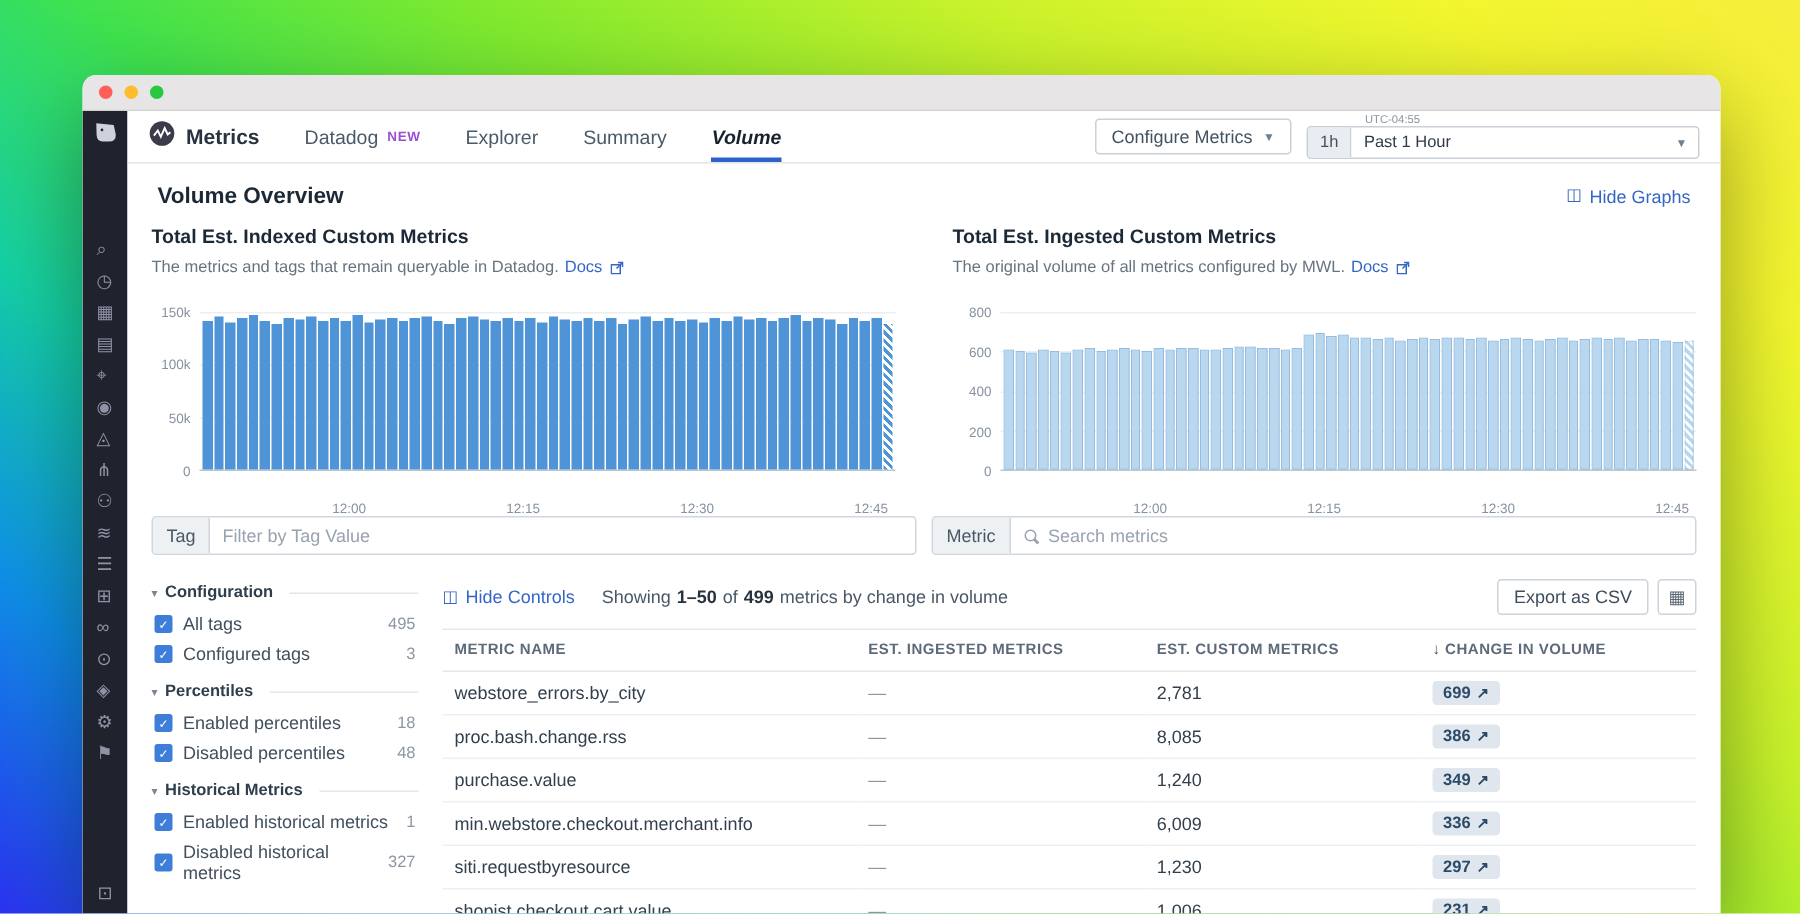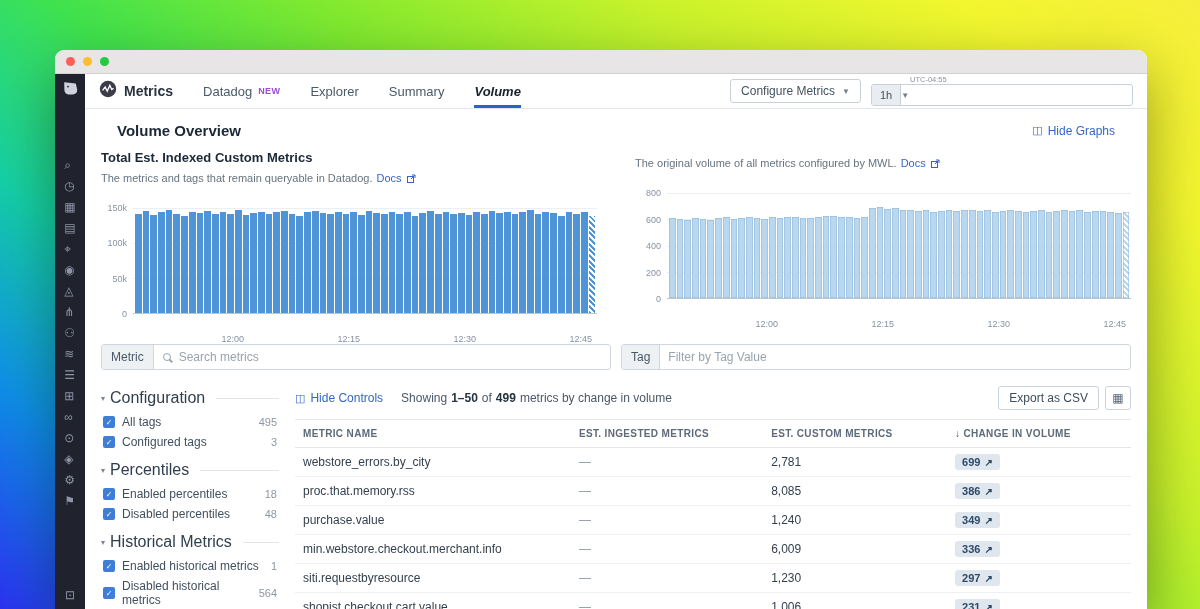--- a/index.html
+++ b/index.html
@@ -176,6 +176,7 @@
           <div class="time-widget">
             <span class="utc">UTC-04:55</span>
             <span class="time-chip">1h</span>
+            <span class="time-label">Past 1 Hour</span>
             <span class="time-caret">▼</span>
           </div>
         </div>

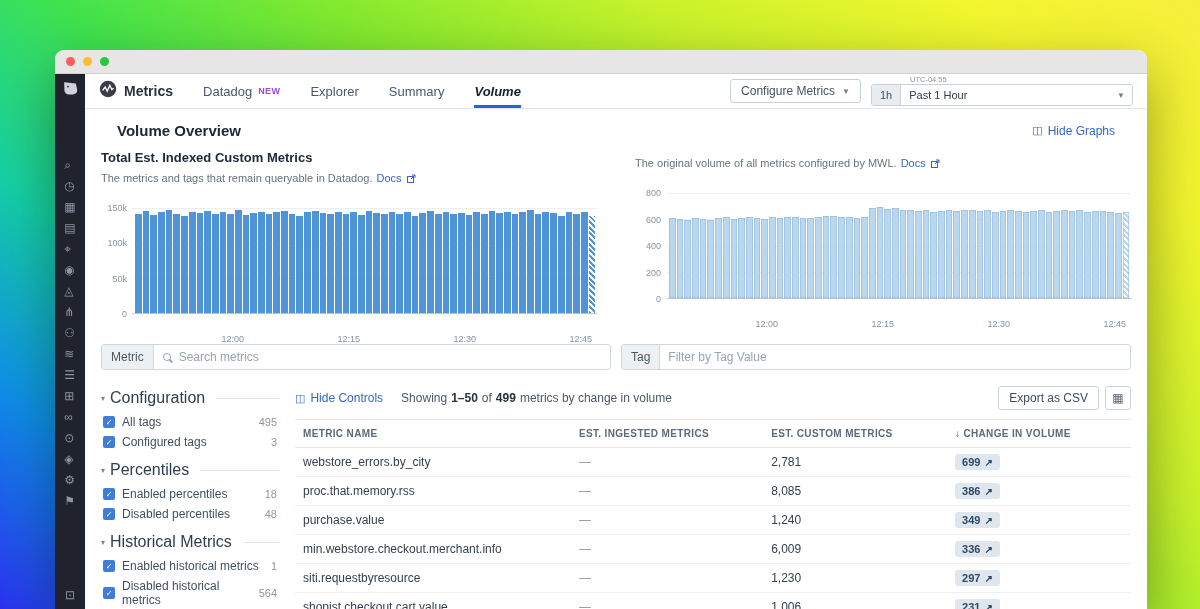--- a/index.html
+++ b/index.html
@@ -40,7 +40,7 @@
   .utc { position:absolute; top:-10px; left:38px; font-size:7.5px; color:#8a94a2; }
 
   
-  .page-head { display:flex; align-items:center; padding:13px 32px 9px;text-align:right; }
+  .page-head { display:flex; align-items:center; padding:13px 20px 9px;text-align:right; }
   .page-title { font-size:15px; font-weight:700; color:#1b2836; }
   .link { color:var(--link,#3566c5); font-size:12px; display:inline-flex; align-items:center; gap:5px; cursor:pointer; text-decoration:none; }
   .page-head .link { margin-left:auto; }

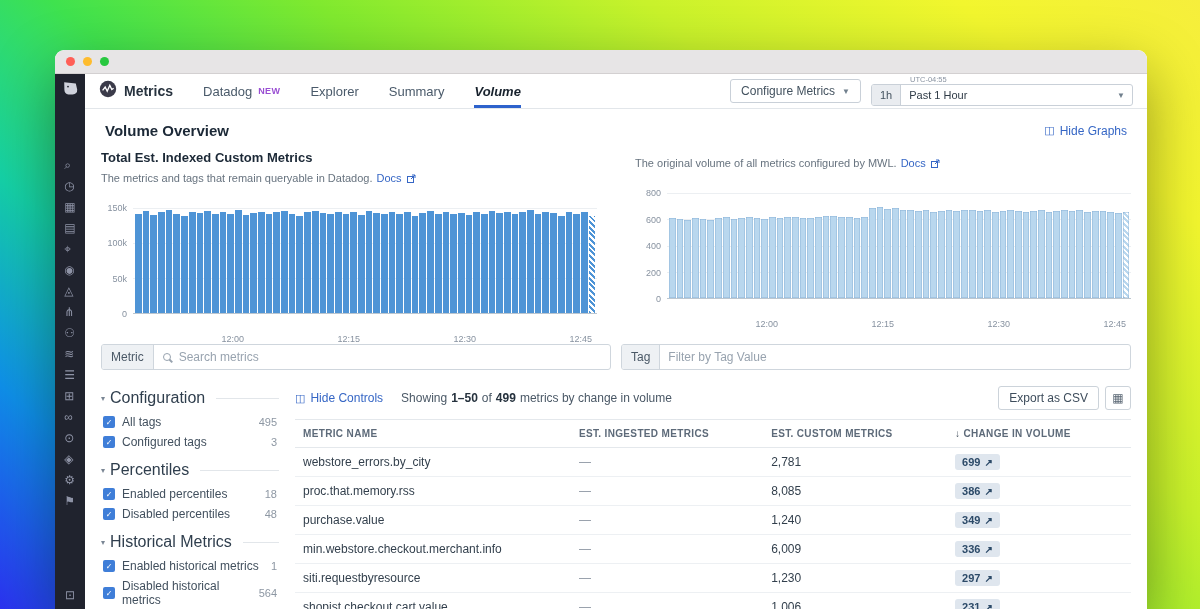--- a/index.html
+++ b/index.html
@@ -287,6 +287,7 @@
         </div>
 
         <div class="chart-panel">
+          <div class="chart-title">Total Est. Ingested Custom Metrics</div>
           <div class="chart-sub">
             <span>The original volume of all metrics configured by MWL.</span>
             <a class="link" style="font-size:11px;">

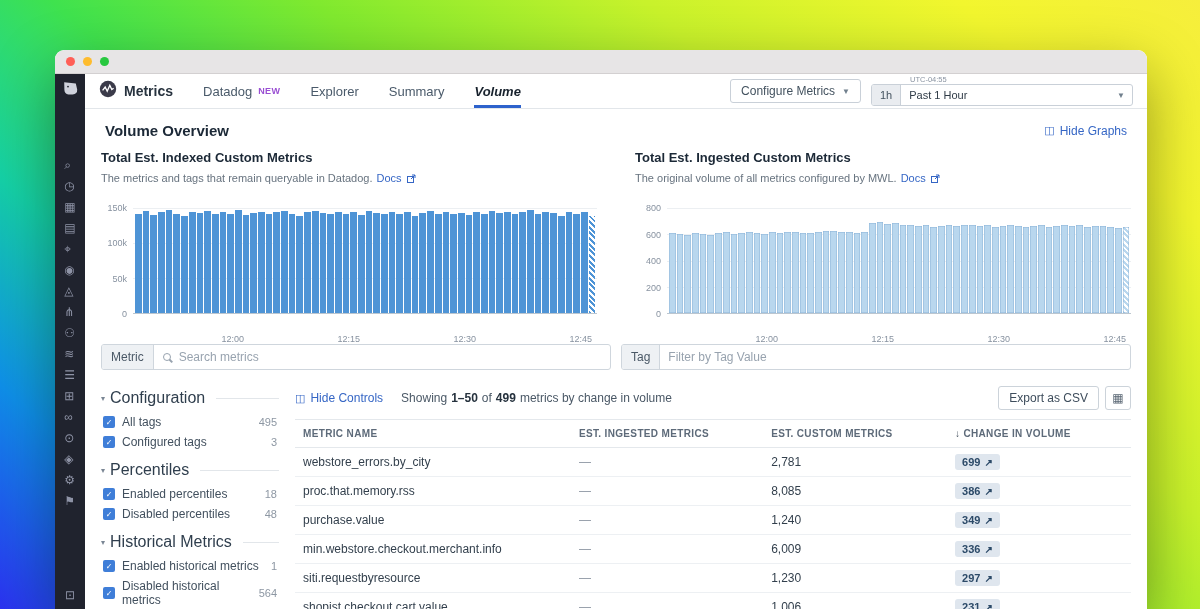--- a/index.html
+++ b/index.html
@@ -386,13 +386,13 @@
 
       <div class="search-row">
         <div class="search-box">
+          <span class="chip">Tag</span>
+          <input placeholder="Filter by Tag Value" style="">
+        </div>
+        <div class="search-box">
           <span class="chip">Metric</span>
           <span class="mag"></span>
           <input placeholder="Search metrics" style="">
-        </div>
-        <div class="search-box">
-          <span class="chip">Tag</span>
-          <input placeholder="Filter by Tag Value" style="">
         </div>
       </div>
 

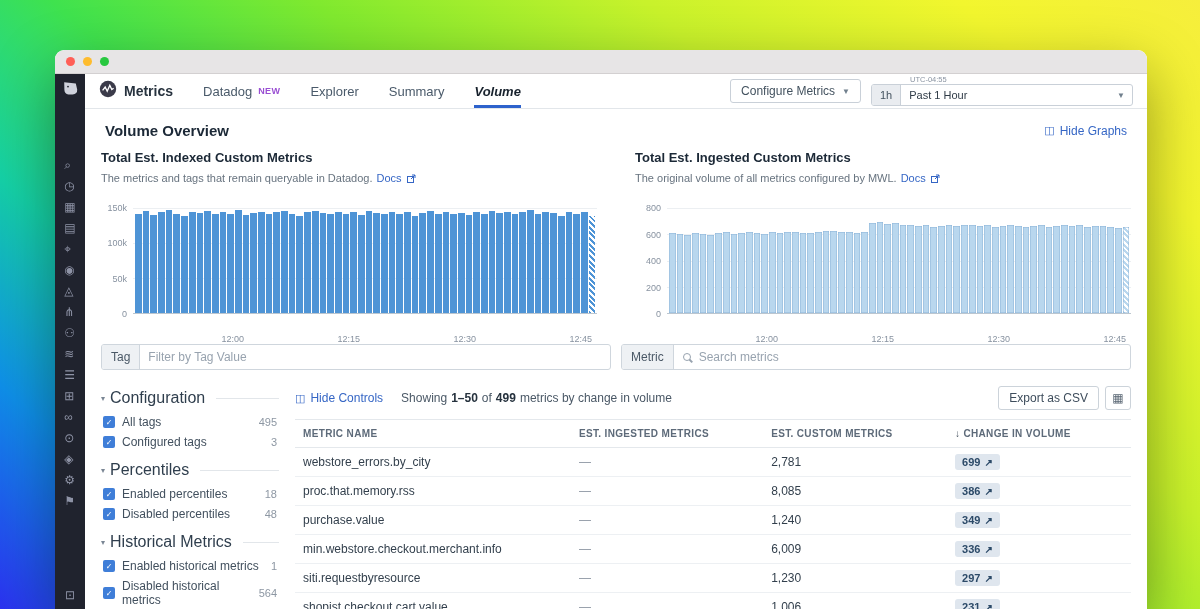--- a/index.html
+++ b/index.html
@@ -75,7 +75,7 @@
   .facets { flex:0 0 178px; }
   .facet-head { display:flex; align-items:center; gap:5px; margin:9px 0 5px; cursor:pointer; }
   .facet-head .chev { font-size:8px; color:#7a8694; }
-  .fh-label { font-size:16px; font-weight:400; color:#2f3e4d; white-space:nowrap; }
+  .fh-label { font-size:11px; font-weight:700; color:#2f3e4d; white-space:nowrap; }
   .fh-line { flex:1; height:1px; background:#e2e6ea; margin-left:6px; }
   .facet-item { display:flex; align-items:center; gap:7px; padding:3px 2px; font-size:12px; color:#42505e; cursor:pointer; }
   .checkbox { width:12px; height:12px; border-radius:2px; background:#3f7ed8; color:#fff; font-size:8px; display:flex; align-items:center; justify-content:center; flex:0 0 auto; }

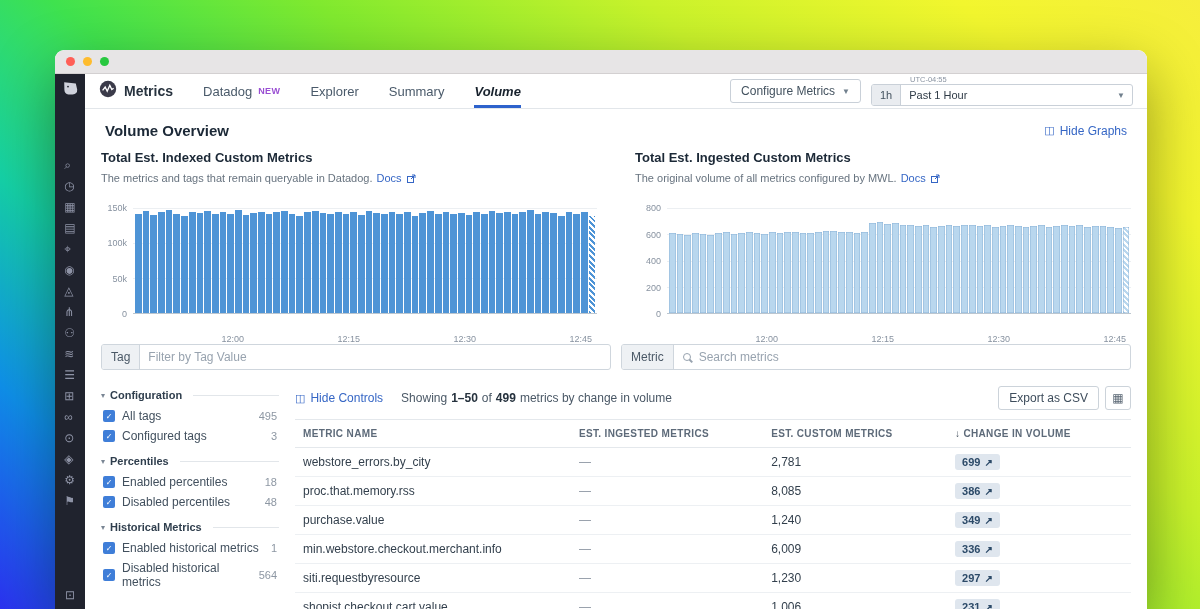--- a/index.html
+++ b/index.html
@@ -490,7 +490,7 @@
                     </span></td>
                 </tr>
                 <tr>
-                  <td>proc.that.memory.rss</td>
+                  <td>proc.bash.change.rss</td>
                   <td class="td-dash">—</td>
                   <td>8,085</td>
                   <td><span class="change-badge">

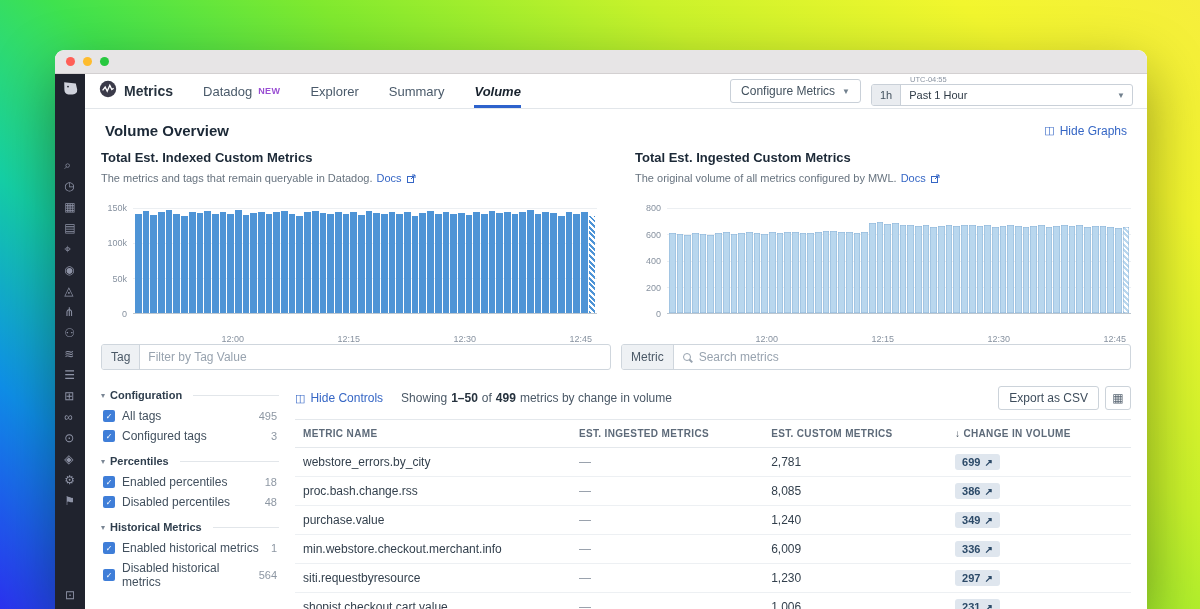--- a/index.html
+++ b/index.html
@@ -441,7 +441,7 @@
             <div class="facet-item">
               <span class="checkbox">✓</span>
               <span>Disabled historical metrics</span>
-              <span class="count">564</span>
+              <span class="count">327</span>
             </div>
           </div>
 

